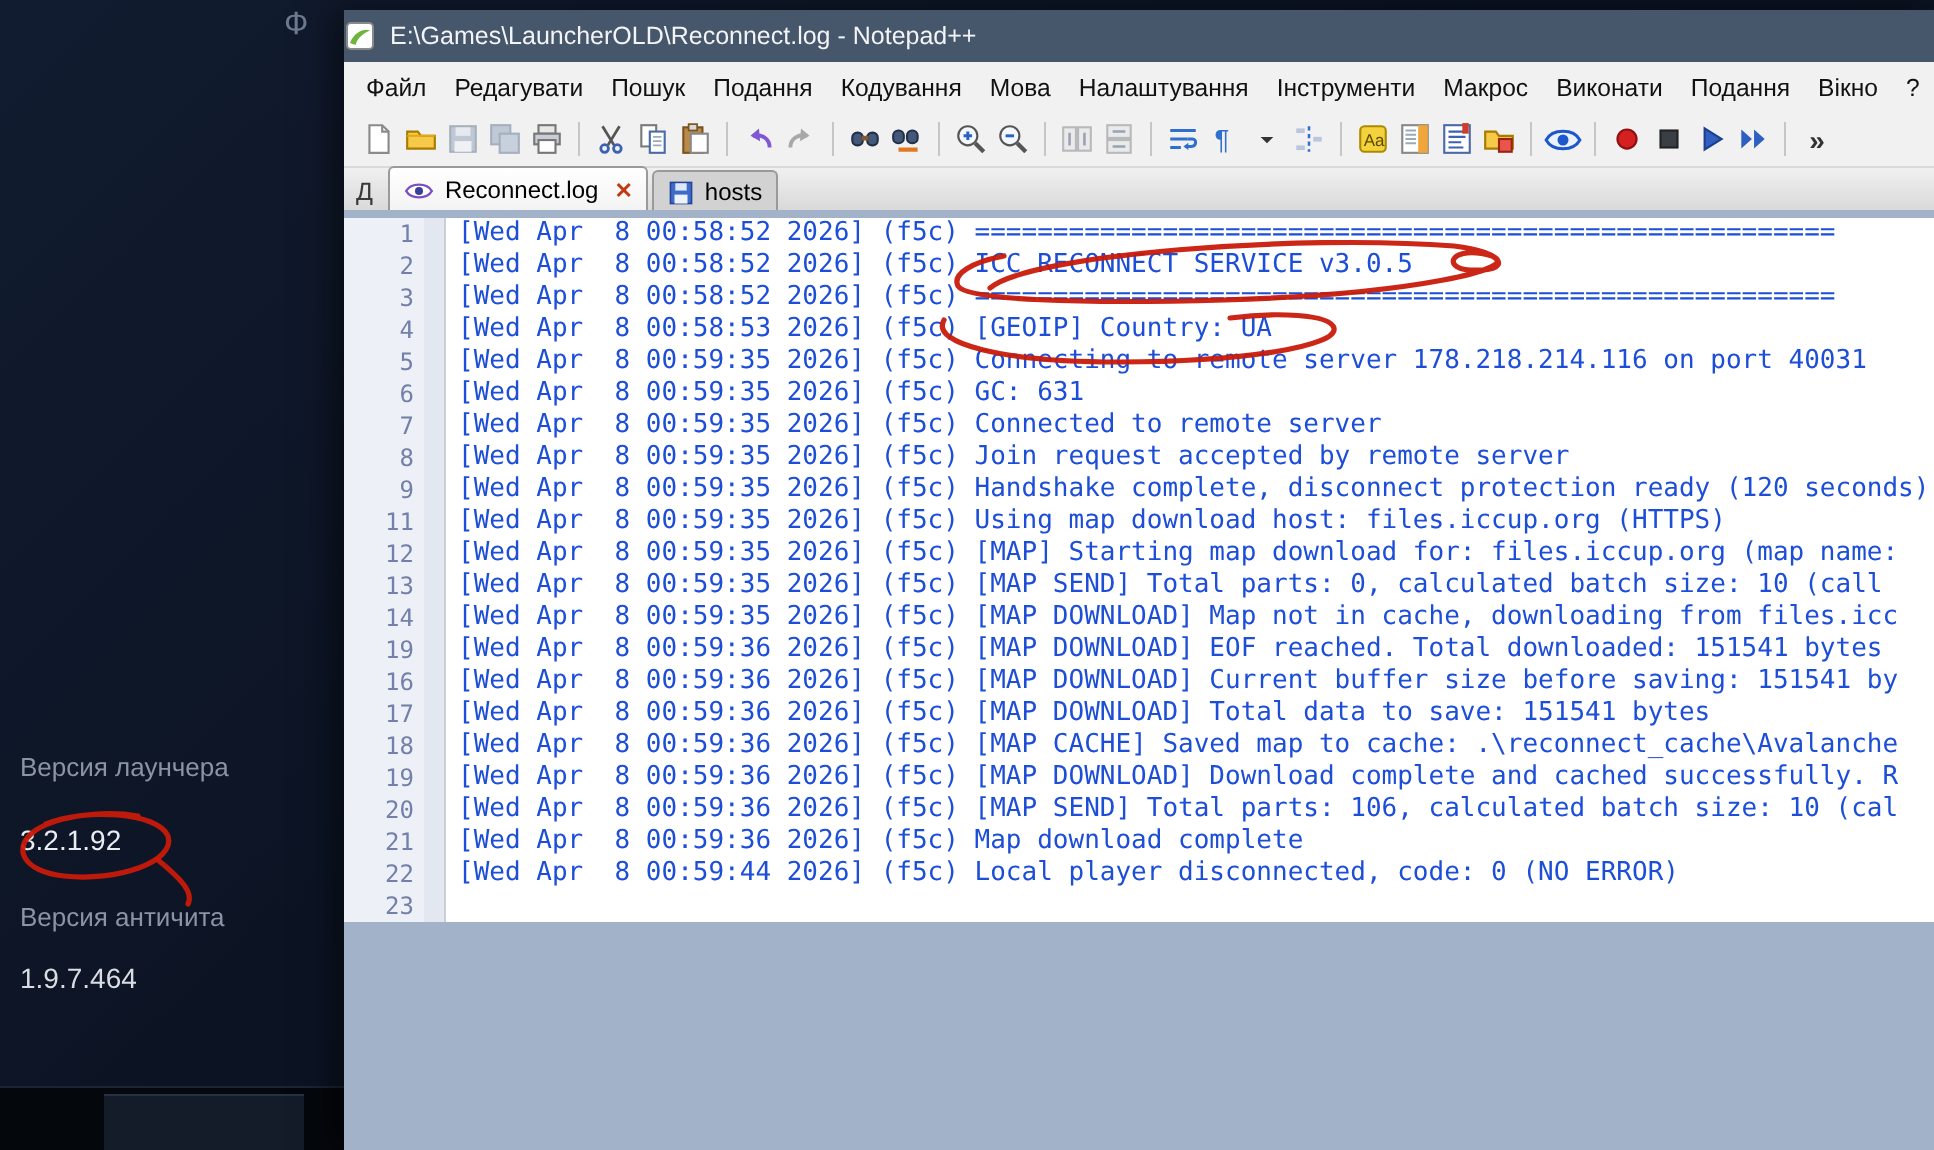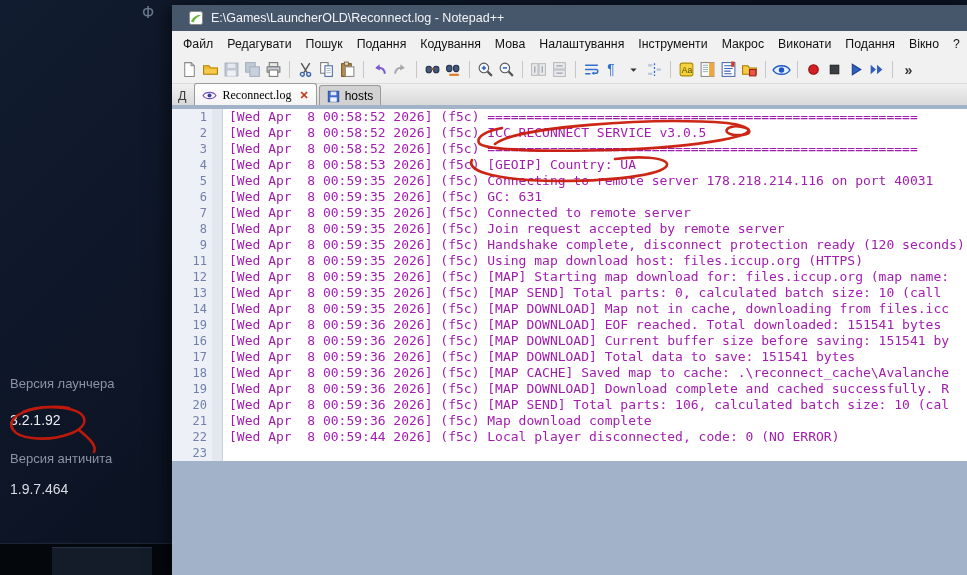--- a/index.html
+++ b/index.html
@@ -16,7 +16,7 @@
   
   .npp{position:absolute;left:172px;top:5px;width:795px;height:570px;background:#fff;
        box-shadow:-6px 0 16px rgba(0,0,0,.5);}
-  .titlebar{height:26px;background:#46566b;display:flex;align-items:center;gap:7px;padding-left:16px;}
+  .titlebar{height:26px;background:#46566b;display:flex;align-items:center;gap:7px;padding-left:0;}
   .title-text{color:#f2f4f7;font-size:12.5px;white-space:nowrap;}
   .app-icon{width:16px;height:16px;display:inline-flex;}
   .menubar{height:25px;background:#f1f1f1;display:flex;align-items:center;padding-left:4px;}

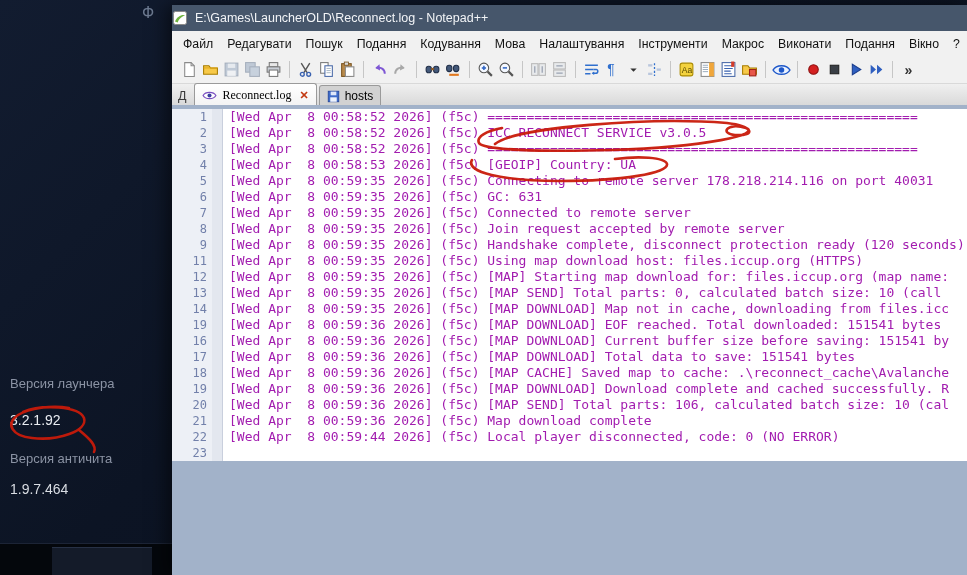--- a/index.html
+++ b/index.html
@@ -32,7 +32,7 @@
   .tab{height:20px;display:inline-flex;align-items:center;gap:5px;padding:0 7px;margin-right:2px;
        border:1px solid #9a9a9a;border-bottom:none;border-radius:3px 3px 0 0;
        background:#d2d2d2;font-size:12px;color:#000000;}
-  .tab.active{background:linear-gradient(#ffffff,#f3f3f3);height:22px;color:#000;font-family:Liberation Serif, serif;}
+  .tab.active{background:linear-gradient(#ffffff,#f3f3f3);height:22px;color:#000;}
   .tab .tlabel{white-space:nowrap;}
   .tclose{color:#c33a12;font-weight:bold;font-size:11px;margin-left:3px;}
   .ticon-sm{display:inline-flex;}

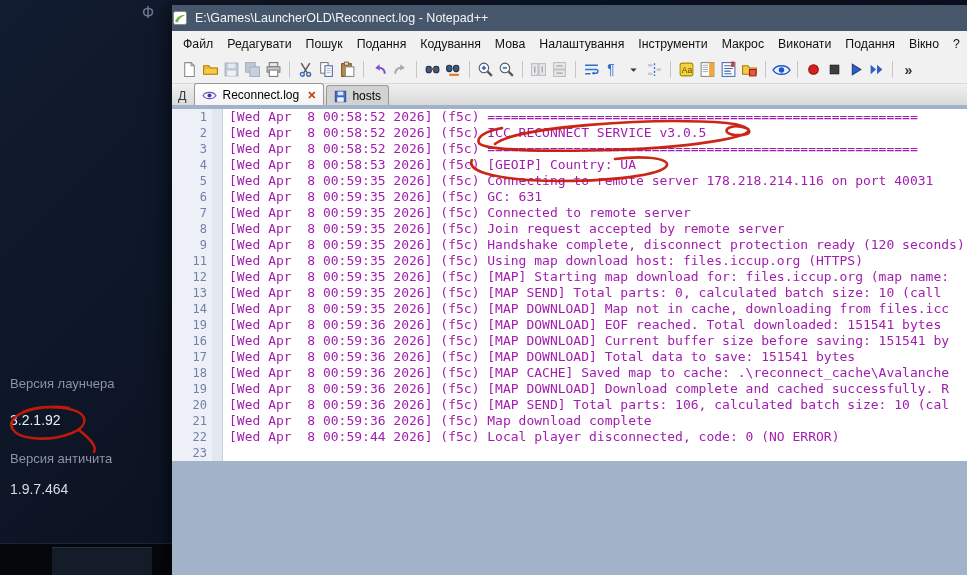--- a/index.html
+++ b/index.html
@@ -44,7 +44,7 @@
   .ln{width:40px;box-sizing:border-box;text-align:right;padding-right:5px;background:#edf0f6;
       color:#7280aa;font-size:12px;line-height:16px;}
   .fold{width:10px;background:#e3e7ef;border-right:1px solid #c9cfdd;}
-  .lt{flex:1;background:#fff;padding-left:6px;white-space:pre;color:#a21caf;overflow:hidden;}
+  .lt{flex:1;background:#fff;padding-left:6px;white-space:pre;color:#1d4ed8;overflow:hidden;}
   
   .pen-overlay{position:absolute;left:0;top:0;width:967px;height:575px;pointer-events:none;z-index:50;}
   .pen{fill:none;stroke:#c81a0a;stroke-width:2.6;stroke-linecap:round;opacity:.95;}

